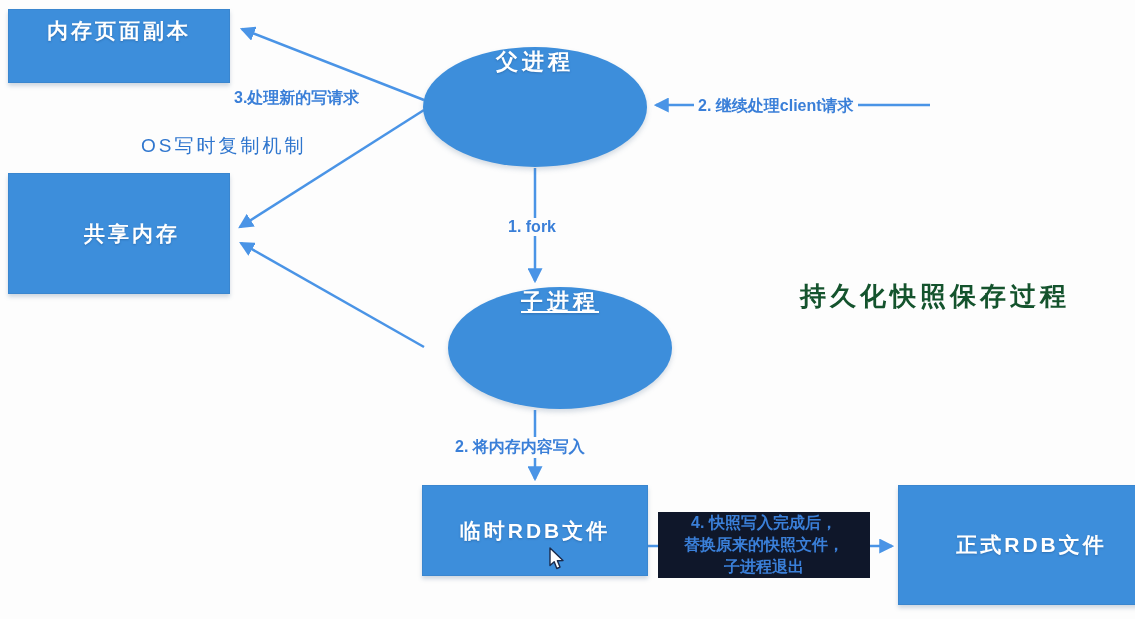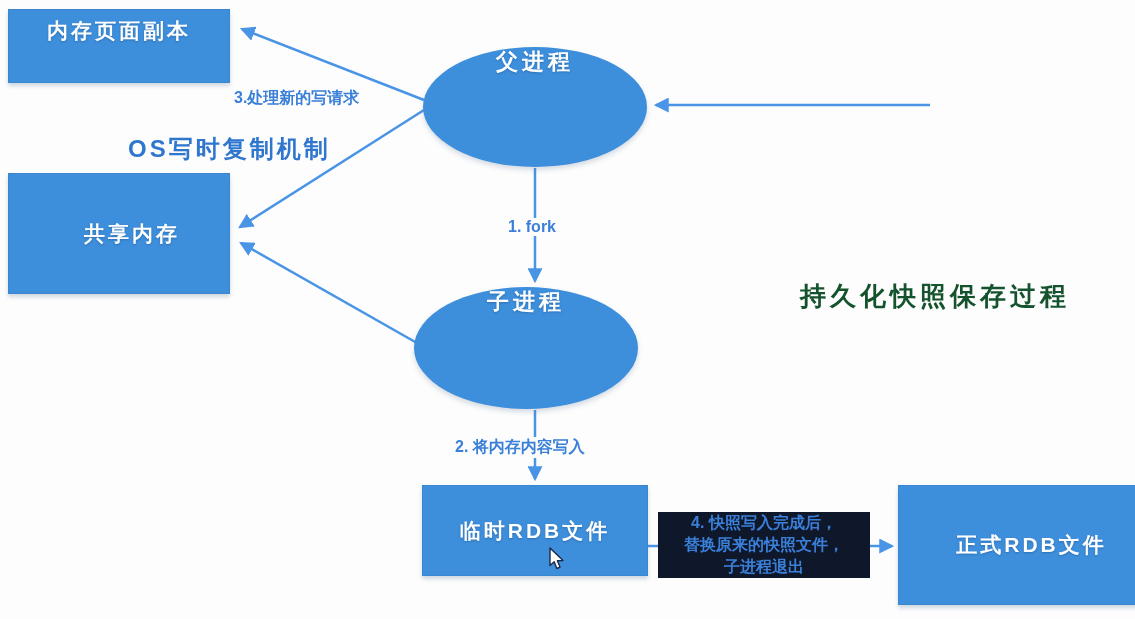--- a/index.html
+++ b/index.html
@@ -145,6 +145,7 @@
 
   <div class="edge-label" style="left:234px; top:56px;margin-top:32px;">3.处理新的写请求</div>
 
+  <div class="edge-label on-line" style="left:694px; top:96px;">2. 继续处理client请求</div>
 
   <div class="edge-label on-line" style="left:504px; top:218px;">1. fork</div>
 

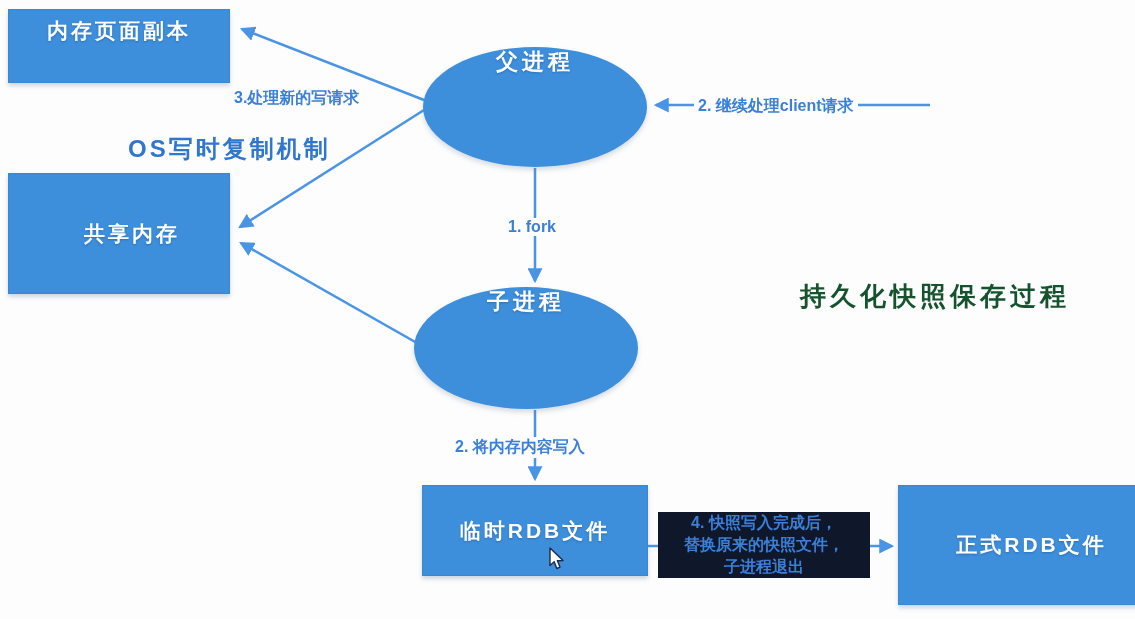--- a/index.html
+++ b/index.html
@@ -65,10 +65,10 @@
   }
   .mechanism-label {
     position: absolute;
-    left: 128px; top: 133px;
+    left: 141px; top: 133px;
     color: #2f76ce;
-    font-size: 24px;
-    font-weight: bold;
+    font-size: 19px;
+    font-weight: normal;
     letter-spacing: 3px;
     white-space: nowrap;
   }

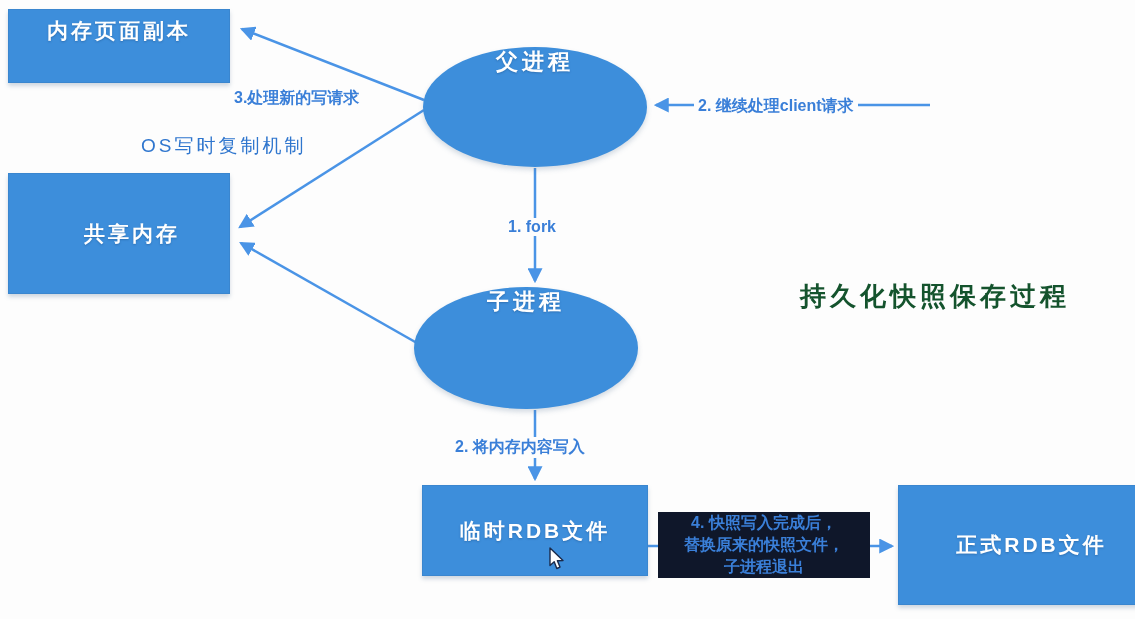--- a/index.html
+++ b/index.html
@@ -131,7 +131,7 @@
     <span>父进程</span>
   </div>
 
-  <div class="node-ellipse" style="left:414px; top:287px; width:224px; height:122px;">
+  <div class="node-ellipse" style="left:448px; top:287px; width:224px; height:122px;text-decoration:underline;">
     <span>子进程</span>
   </div>
 

